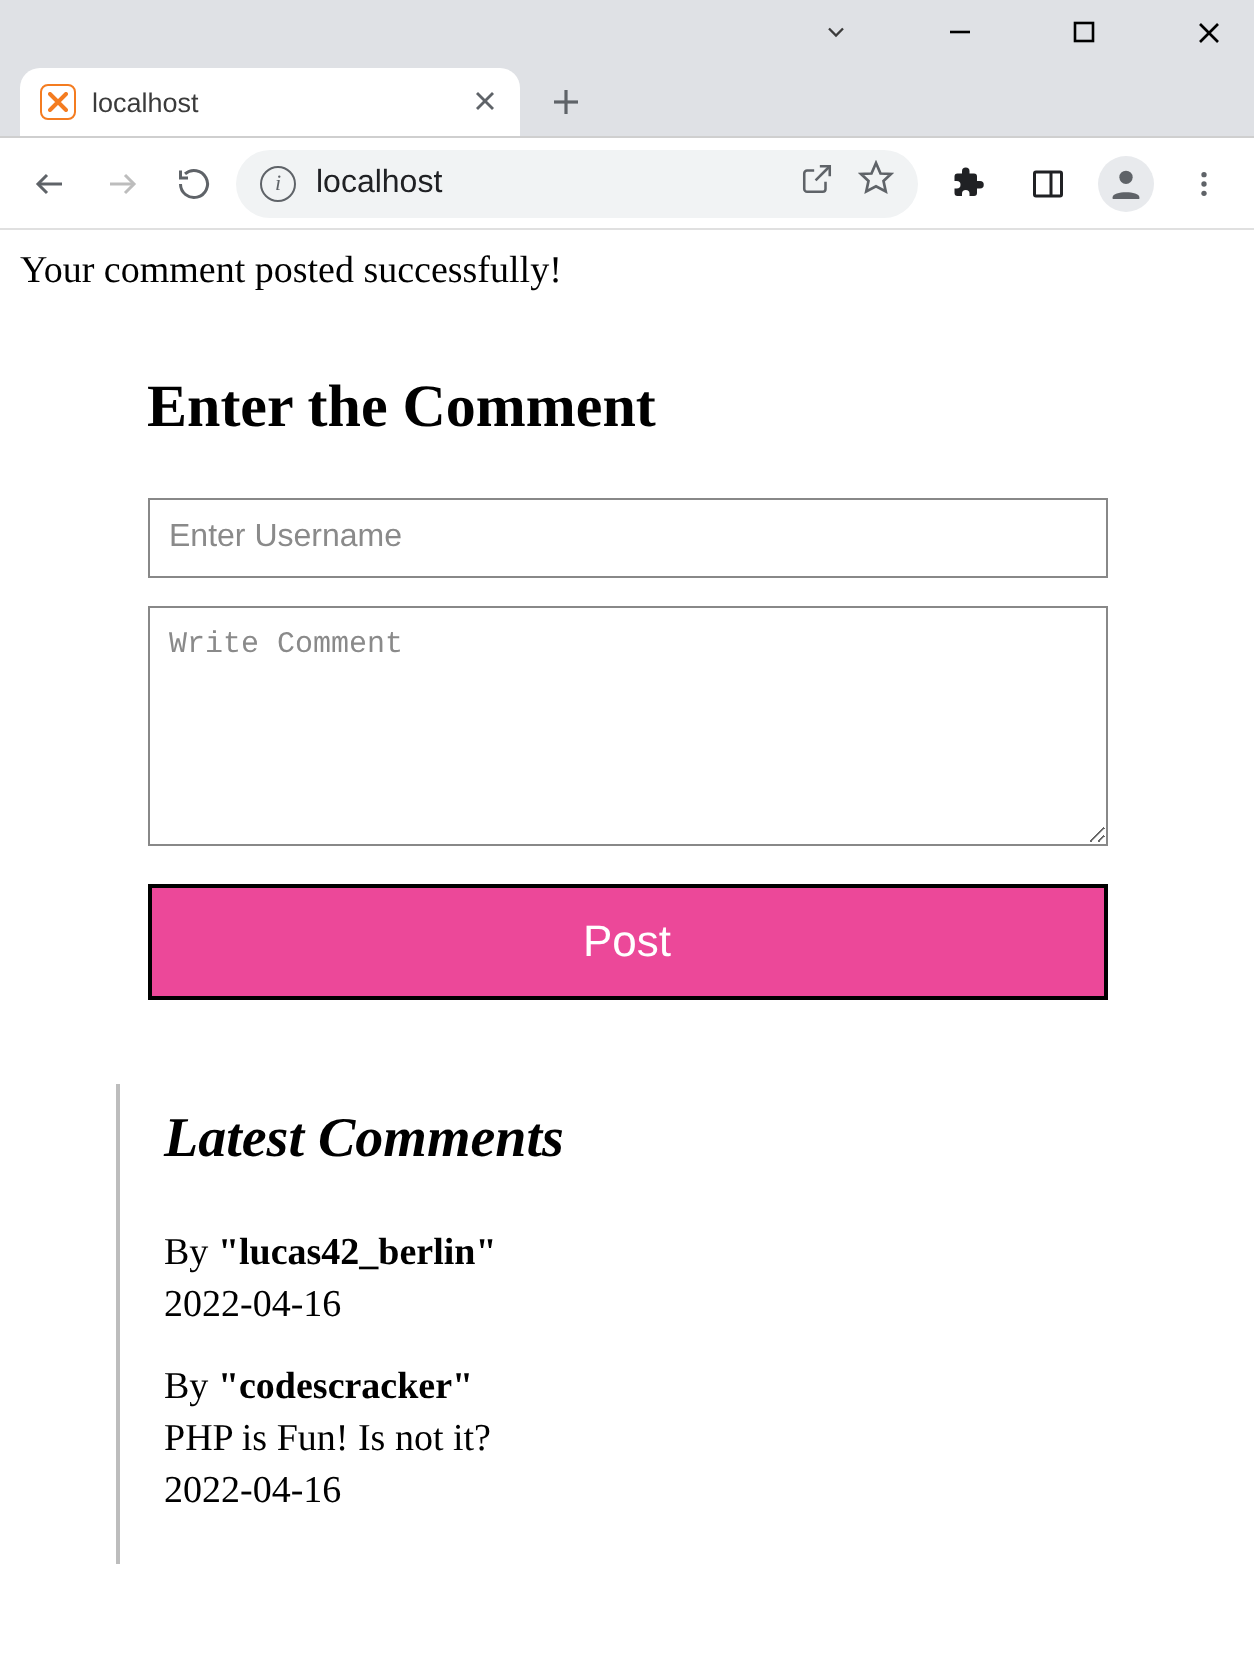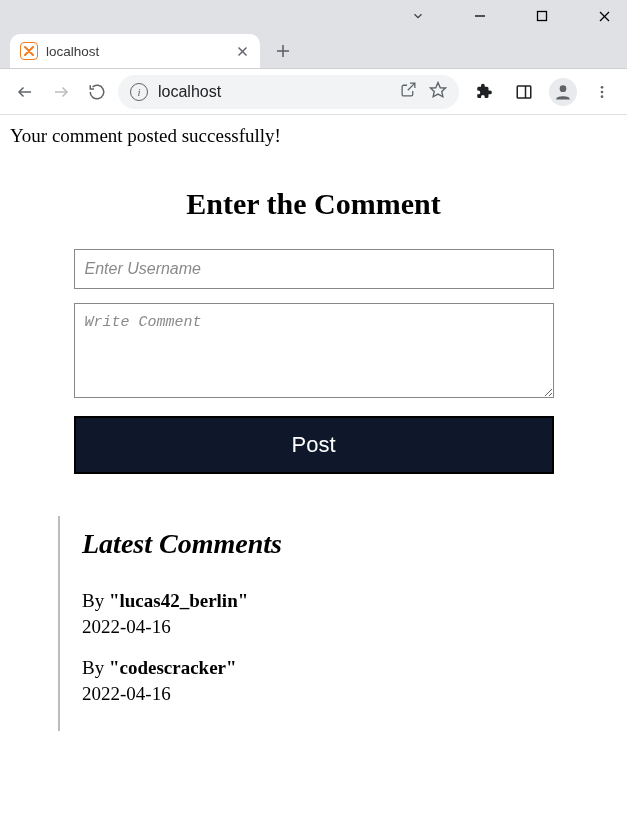--- a/index.html
+++ b/index.html
@@ -118,7 +118,6 @@
     margin: 0 auto;
   }
   .form-title {
-    text-align:center;
     font-size: 30px;
     font-weight: bold;
     margin-bottom: 28px;

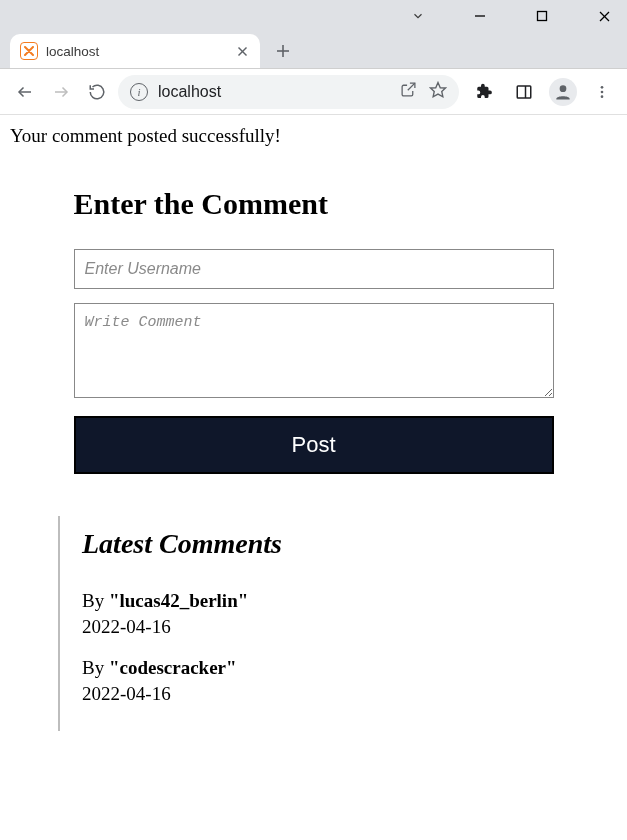--- a/index.html
+++ b/index.html
@@ -129,7 +129,6 @@
     font-size:16px;
     font-family: Arial, sans-serif;
     color:#be185d;
-    font-style:italic;
   }
   .in::placeholder { color:#8a8a8a; }
   .ta {

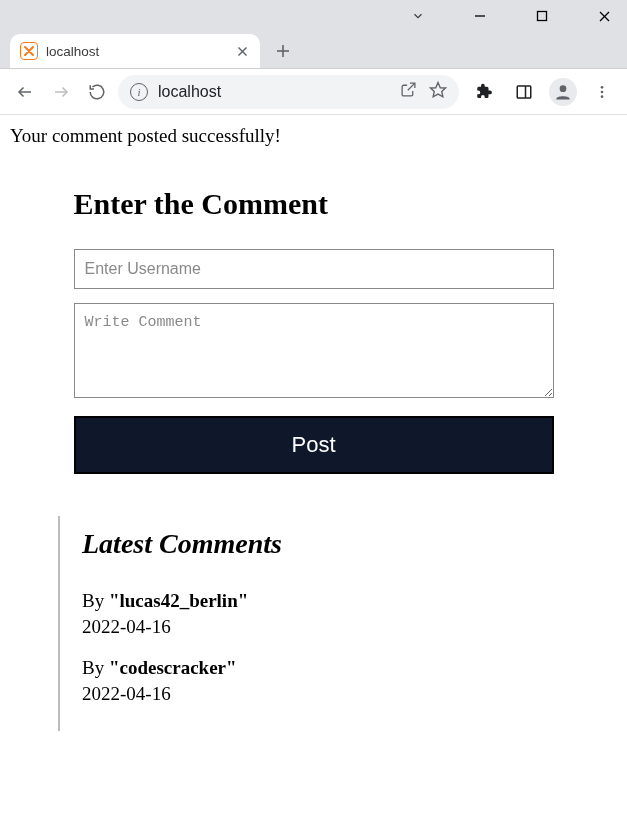--- a/index.html
+++ b/index.html
@@ -133,7 +133,7 @@
   .in::placeholder { color:#8a8a8a; }
   .ta {
     margin-top:14px;
-    height:95px;
+    height:120px;
     resize:both;
     font-family: "Courier New", monospace;
     font-size:15px;

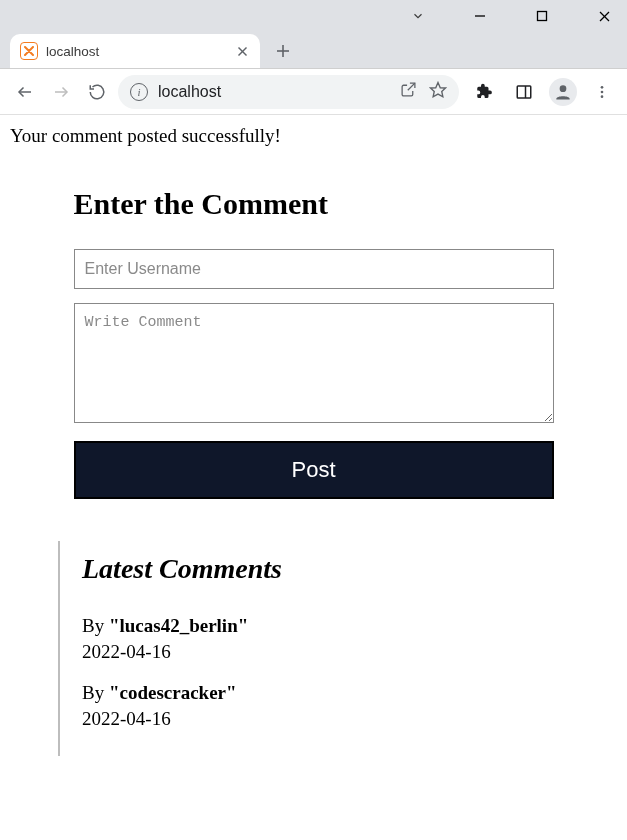--- a/index.html
+++ b/index.html
@@ -142,7 +142,7 @@
   .post-btn {
     width:100%;
     margin-top:14px;
-    background:#0f172a;
+    background:#ec4899;
     color:#fff;
     border:2px solid #000;
     font-size:22px;

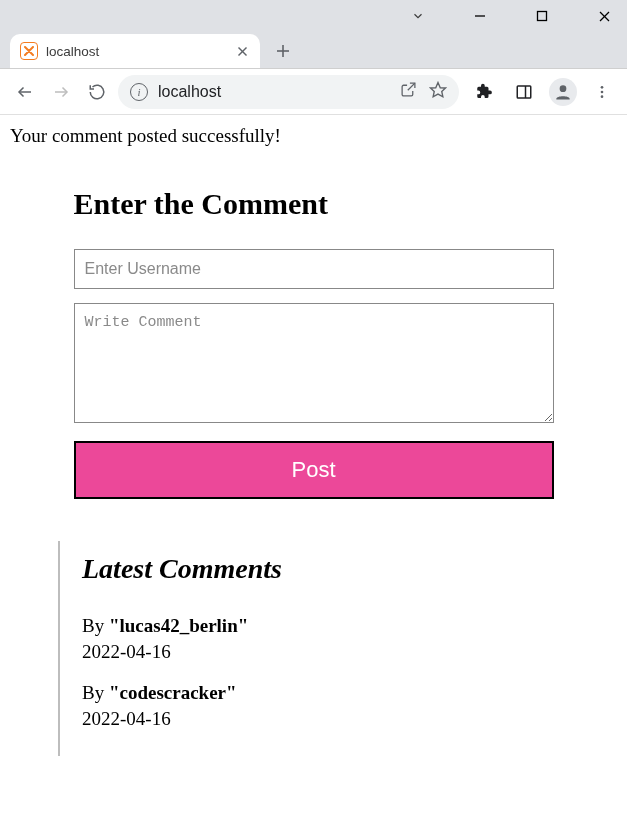--- a/index.html
+++ b/index.html
@@ -306,6 +306,7 @@
       <div>
         <span>By </span><span class="by">"codescracker"</span>
       </div>
+      <div>PHP is Fun! Is not it?</div>
       <div class="date">2022-04-16</div>
     </div>
   </div>

